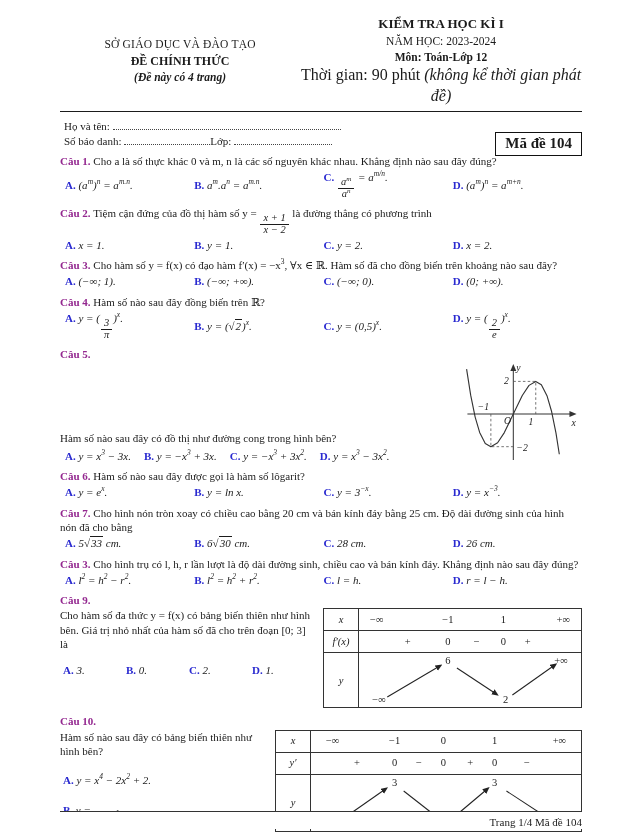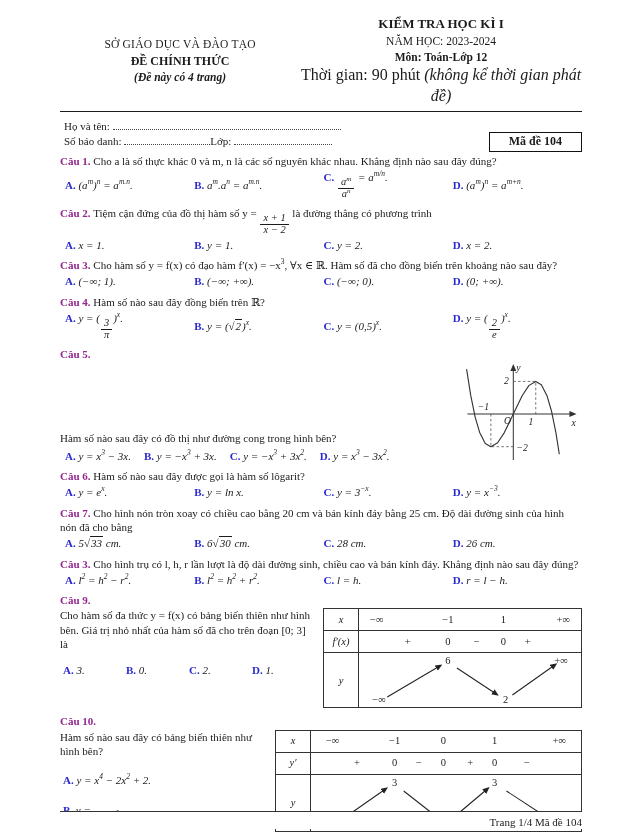--- a/index.html
+++ b/index.html
@@ -23,7 +23,7 @@
   .student{position:relative;padding-left:4px;margin-bottom:4px}
   .student .lbl{font-weight:normal}
   .dots{display:inline-block;border-bottom:1.4px dotted #444;height:10px;vertical-align:baseline}
-  .code-box{position:absolute;right:0;top:13px;border:1.6px solid #111;padding:1px 19px;font-weight:bold;font-size:12px}
+  .code-box{position:absolute;right:0;top:13px;border:1.6px solid #111;padding:1px 9px;font-weight:bold;font-size:15px}
   
   .q{margin-top:6px}
   .ql{color:#93278f;font-weight:bold}

